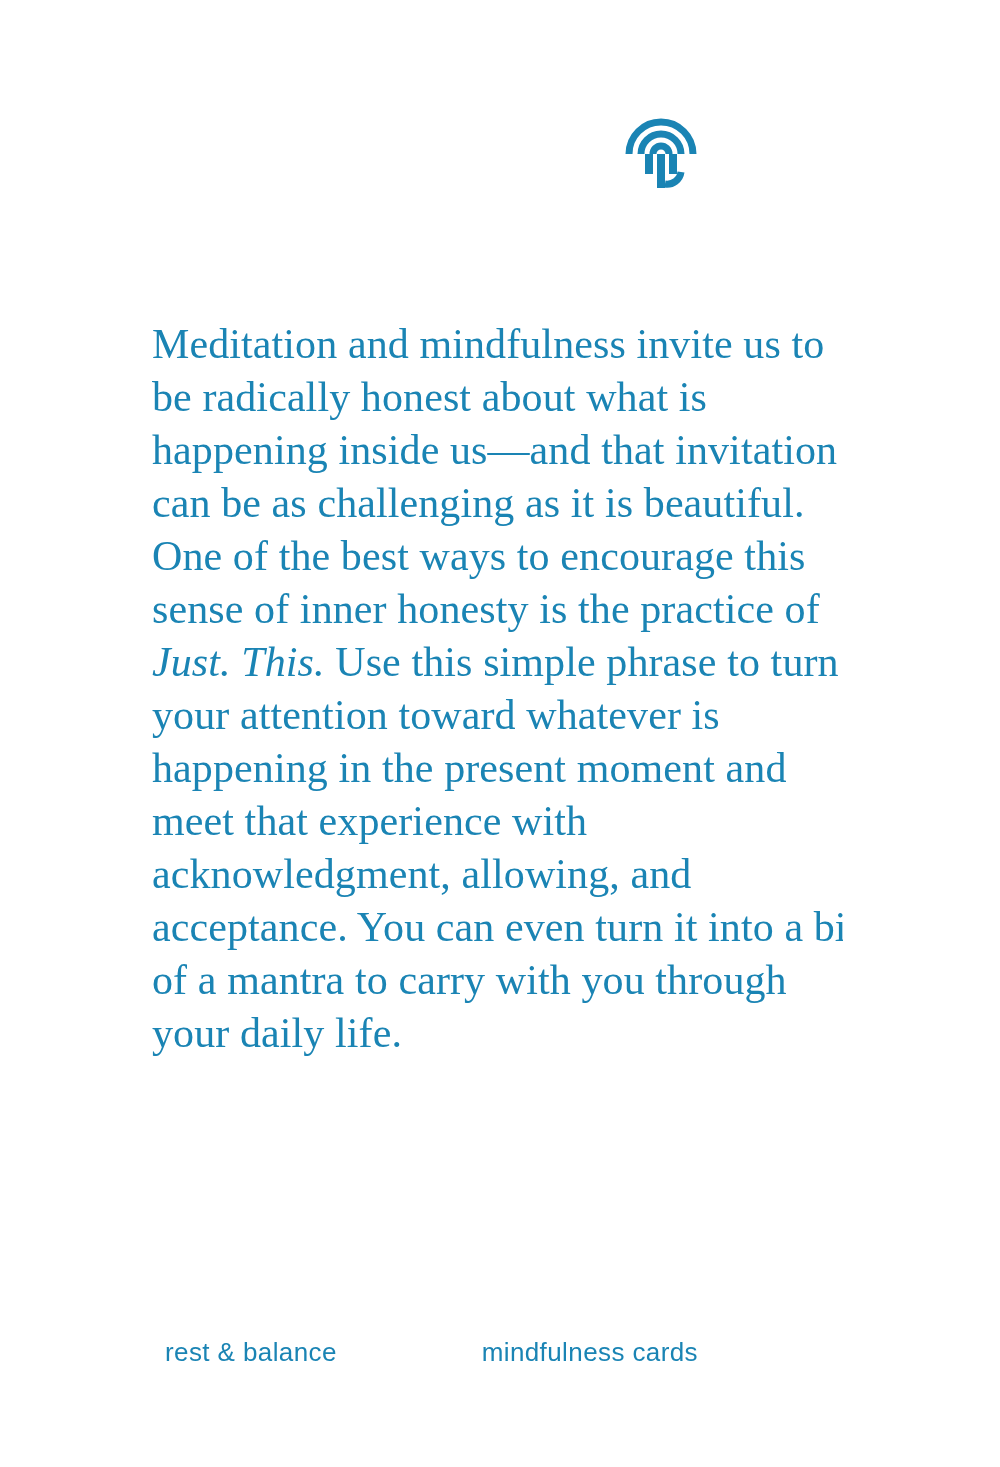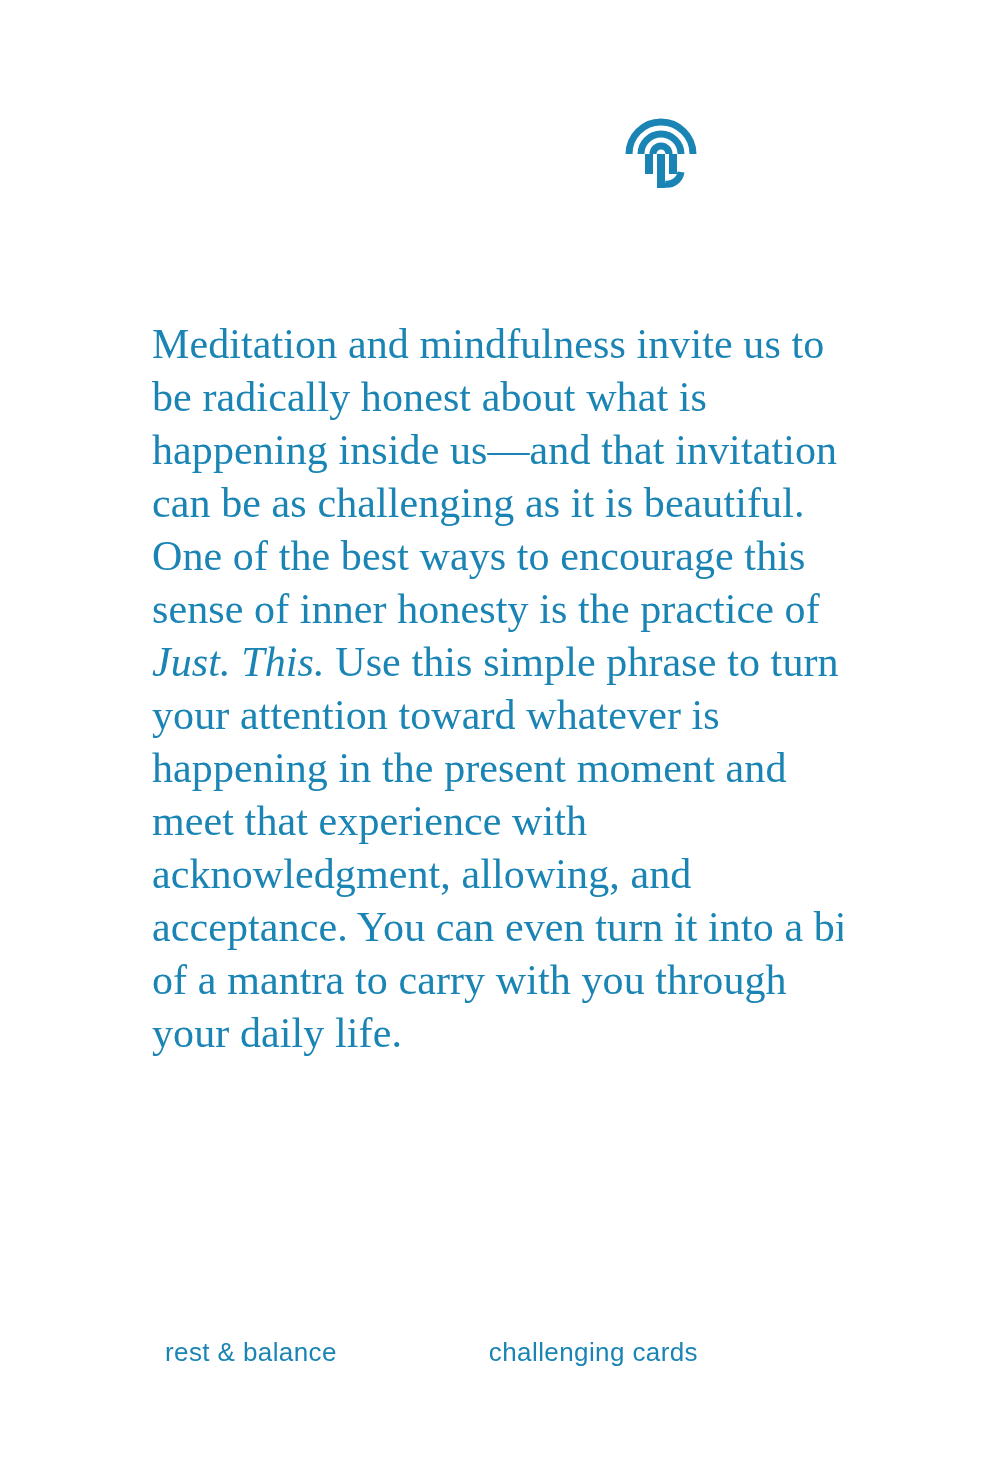--- a/index.html
+++ b/index.html
@@ -84,7 +84,7 @@
 
   <div class="footer">
     <div class="footer-left">rest &amp; balance</div>
-    <div class="footer-right">challenging cards</div>
+    <div class="footer-right">mindfulness cards</div>
   </div>
 
 </div>

